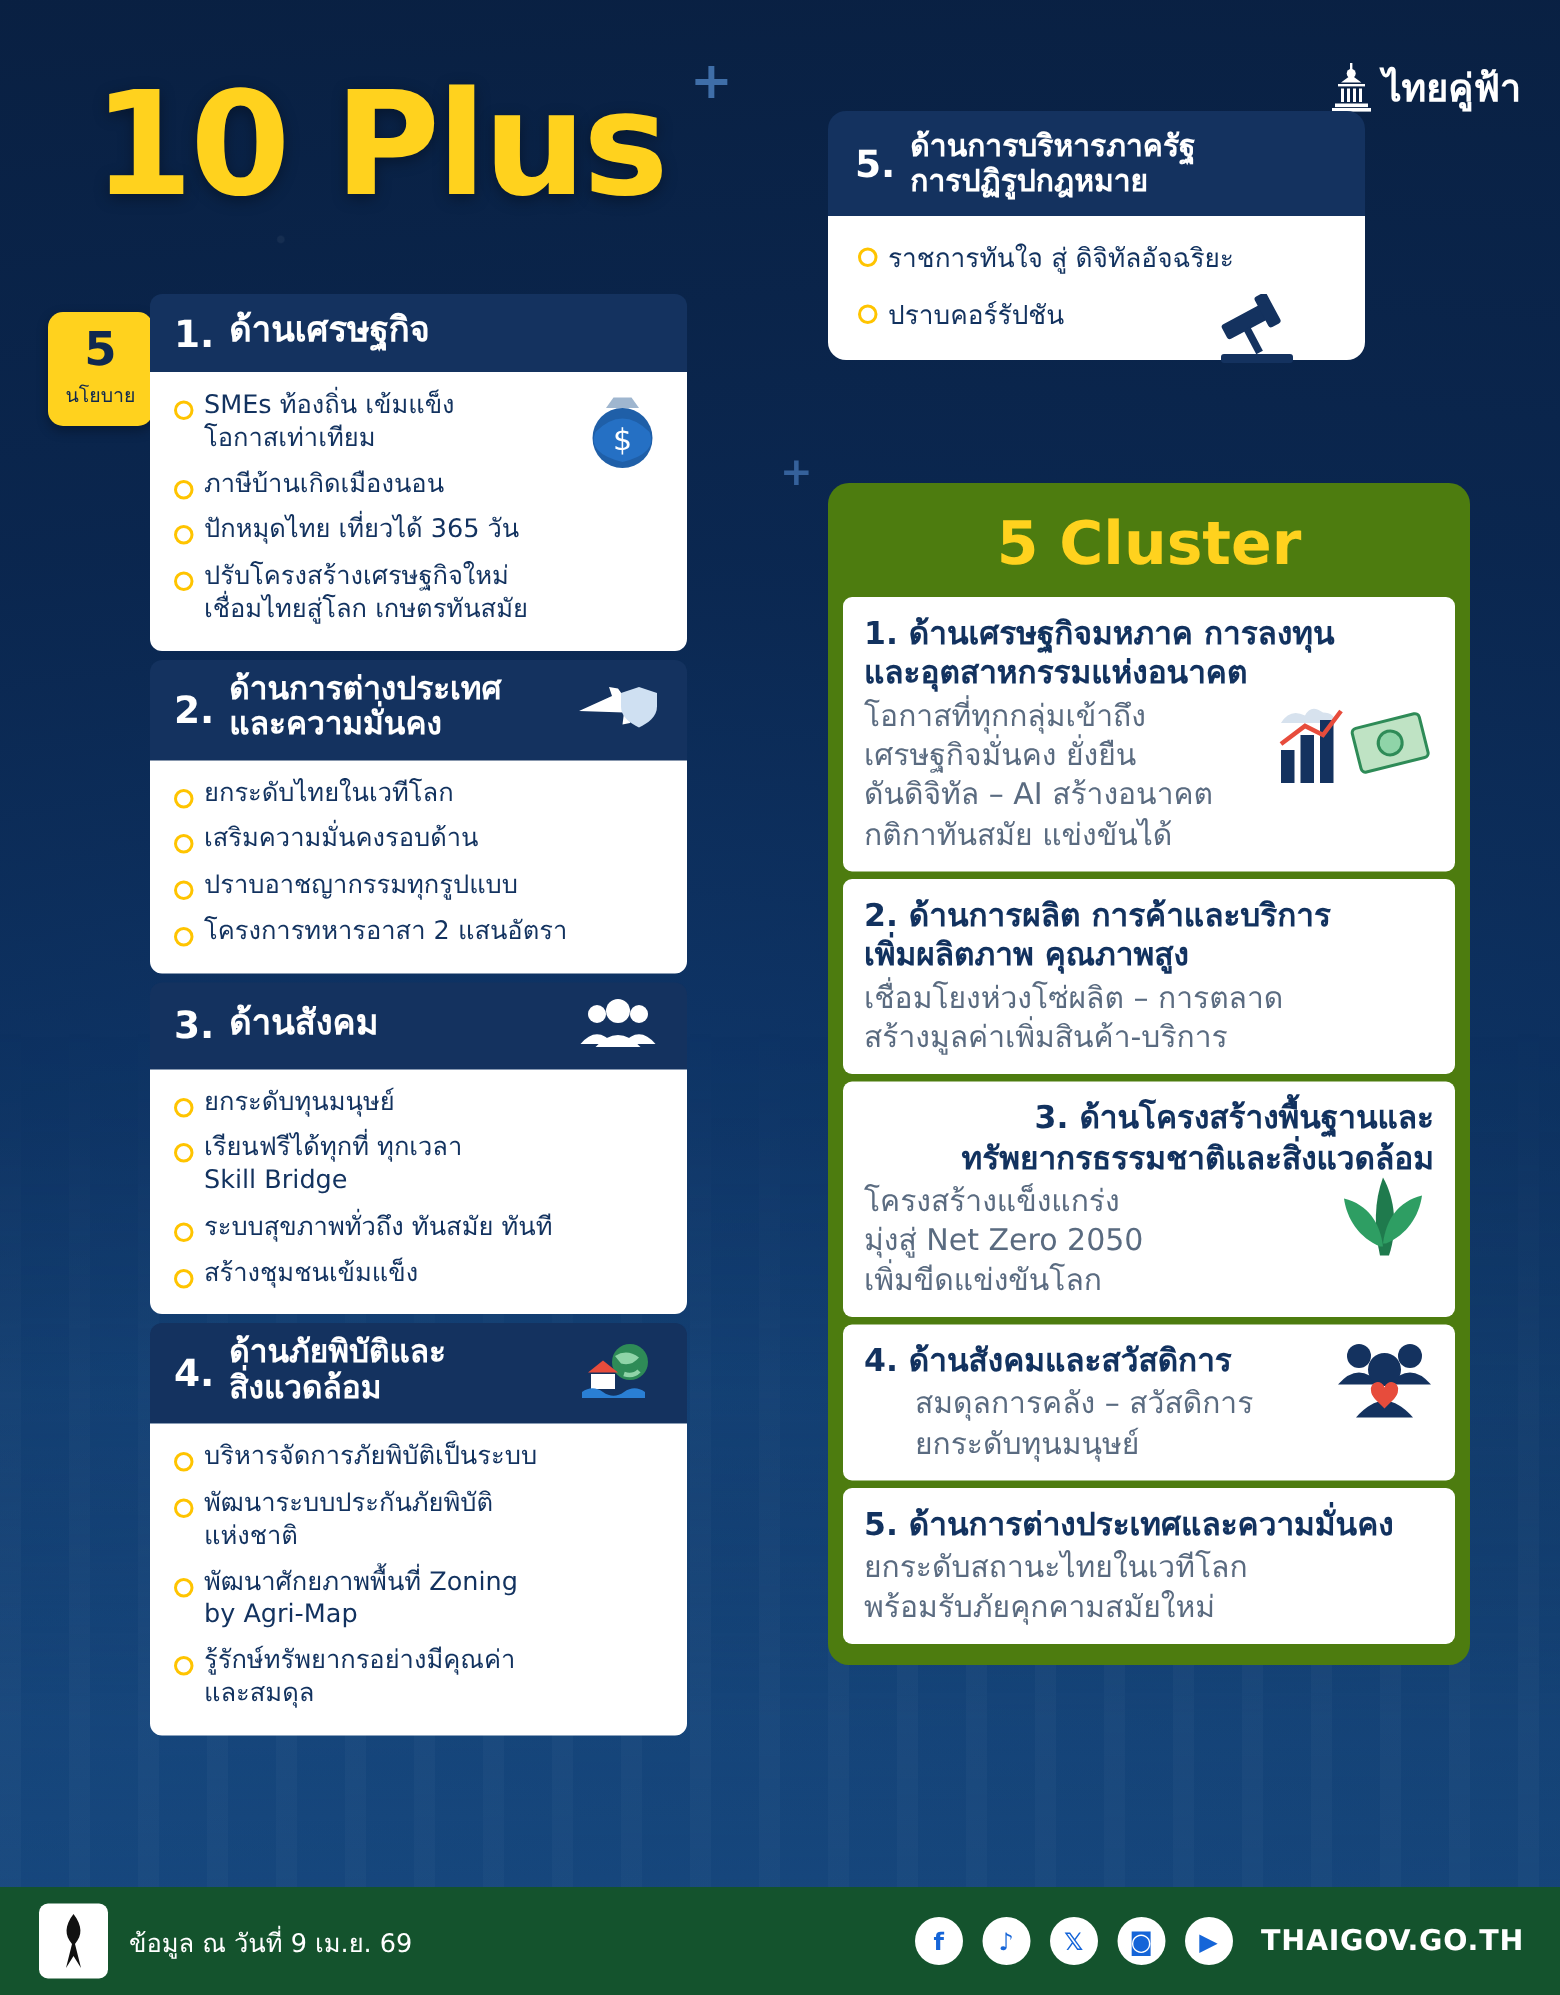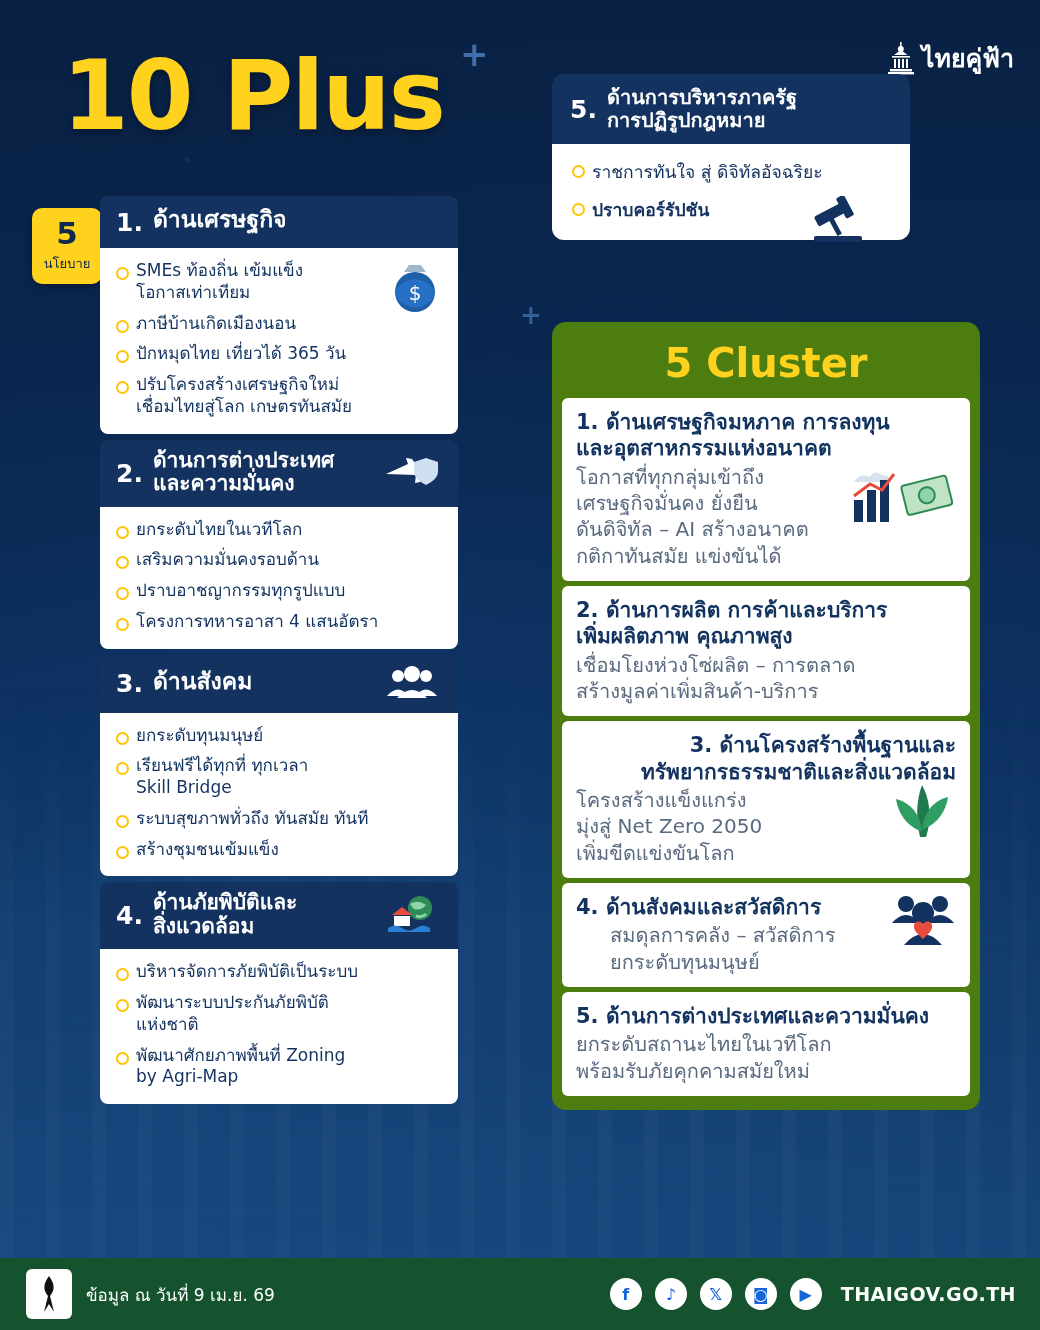--- a/index.html
+++ b/index.html
@@ -111,7 +111,7 @@
     position: relative; padding-left: 22px; margin-bottom: 10px;
     font-size: 17.5px; color: #12325f;
   }
-  .gov-body li:last-child { margin-bottom: 0; font-weight: bold; }
+  .gov-body li:last-child { margin-bottom: 0; }
   .gov-body li::before {
     content: ""; position: absolute; left: 2px; top: 7px;
     width: 9px; height: 9px; border-radius: 50%;

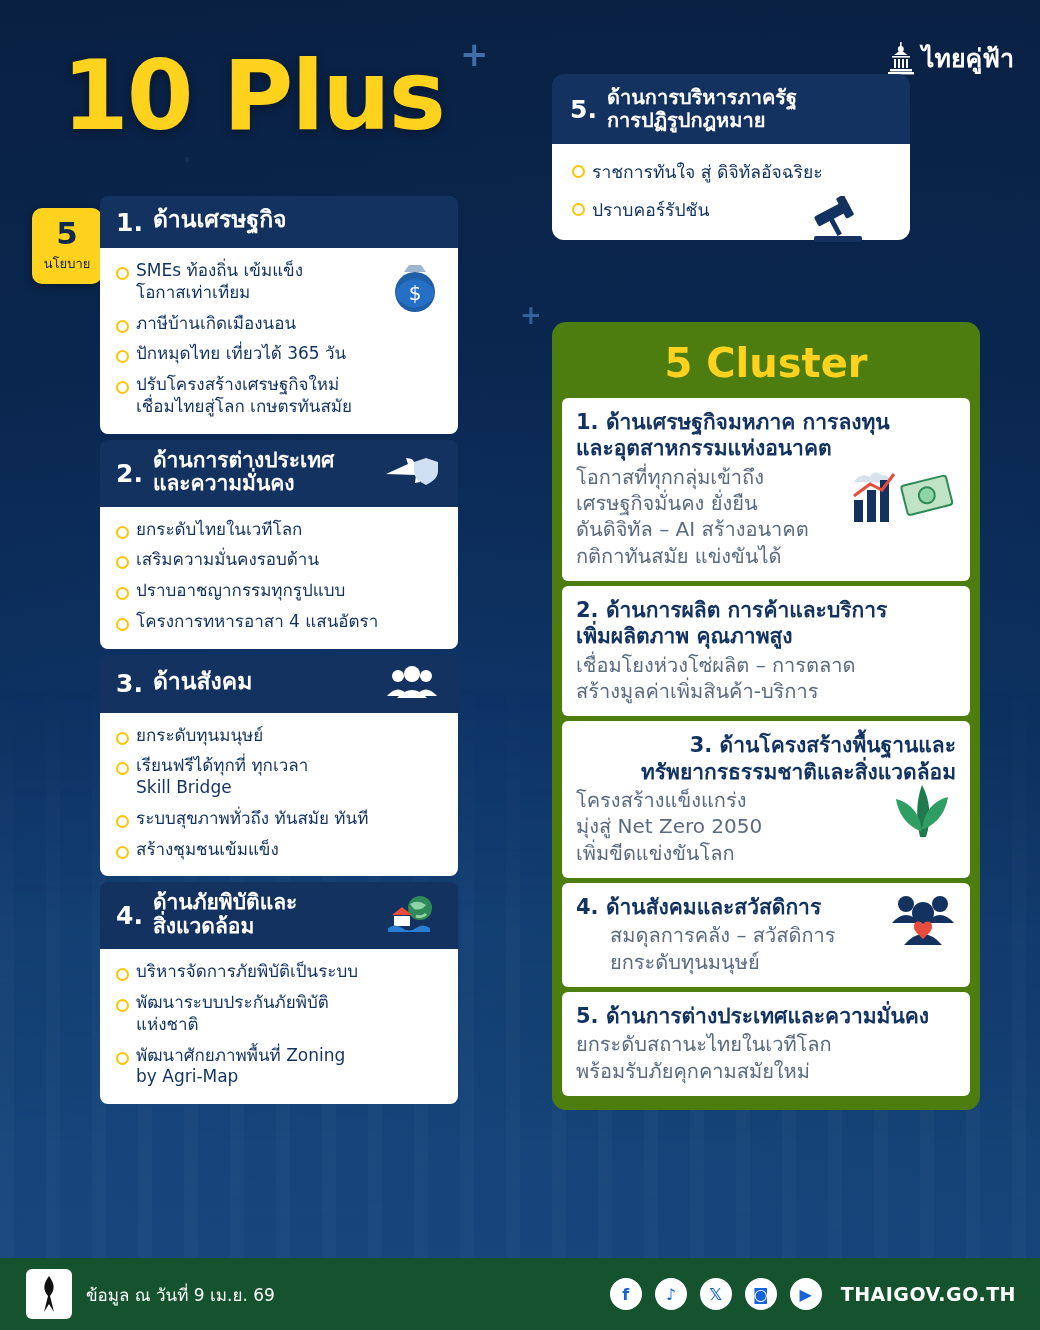--- a/index.html
+++ b/index.html
@@ -234,7 +234,7 @@
           <li>ยกระดับไทยในเวทีโลก</li>
           <li>เสริมความมั่นคงรอบด้าน</li>
           <li>ปราบอาชญากรรมทุกรูปแบบ</li>
-          <li>โครงการทหารอาสา 4 แสนอัตรา</li>
+          <li>โครงการทหารอาสา 2 แสนอัตรา</li>
         </ul>
       </div>
     </div>

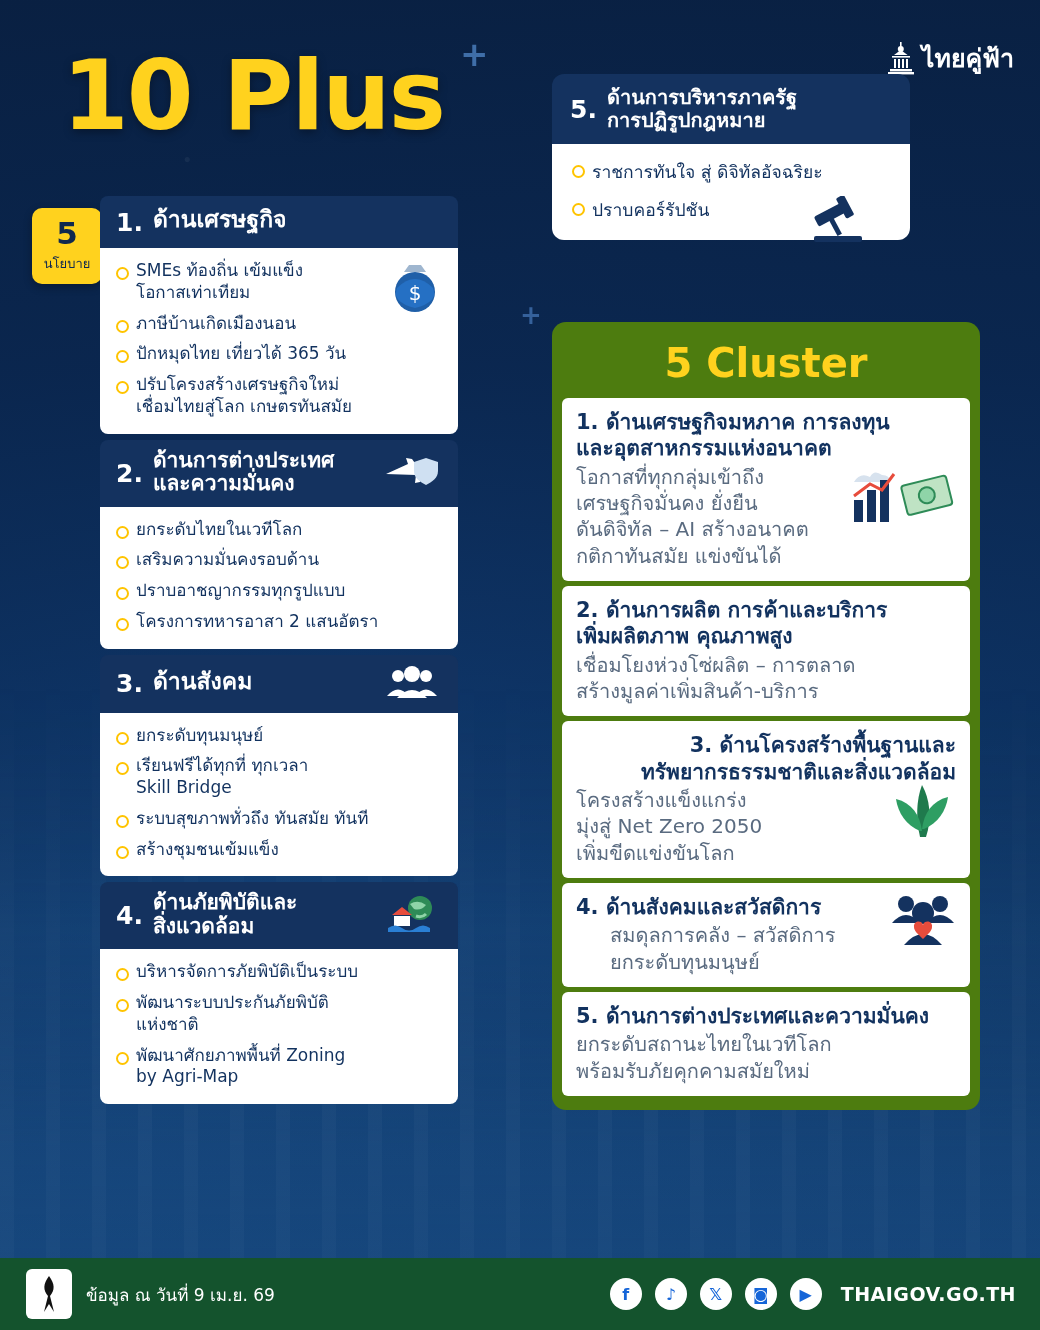--- a/index.html
+++ b/index.html
@@ -288,6 +288,8 @@
 แห่งชาติ</li>
           <li style="white-space:pre-line;">พัฒนาศักยภาพพื้นที่ Zoning
 by Agri-Map</li>
+          <li style="white-space:pre-line;">รู้รักษ์ทรัพยากรอย่างมีคุณค่า
+และสมดุล</li>
         </ul>
       </div>
     </div>

